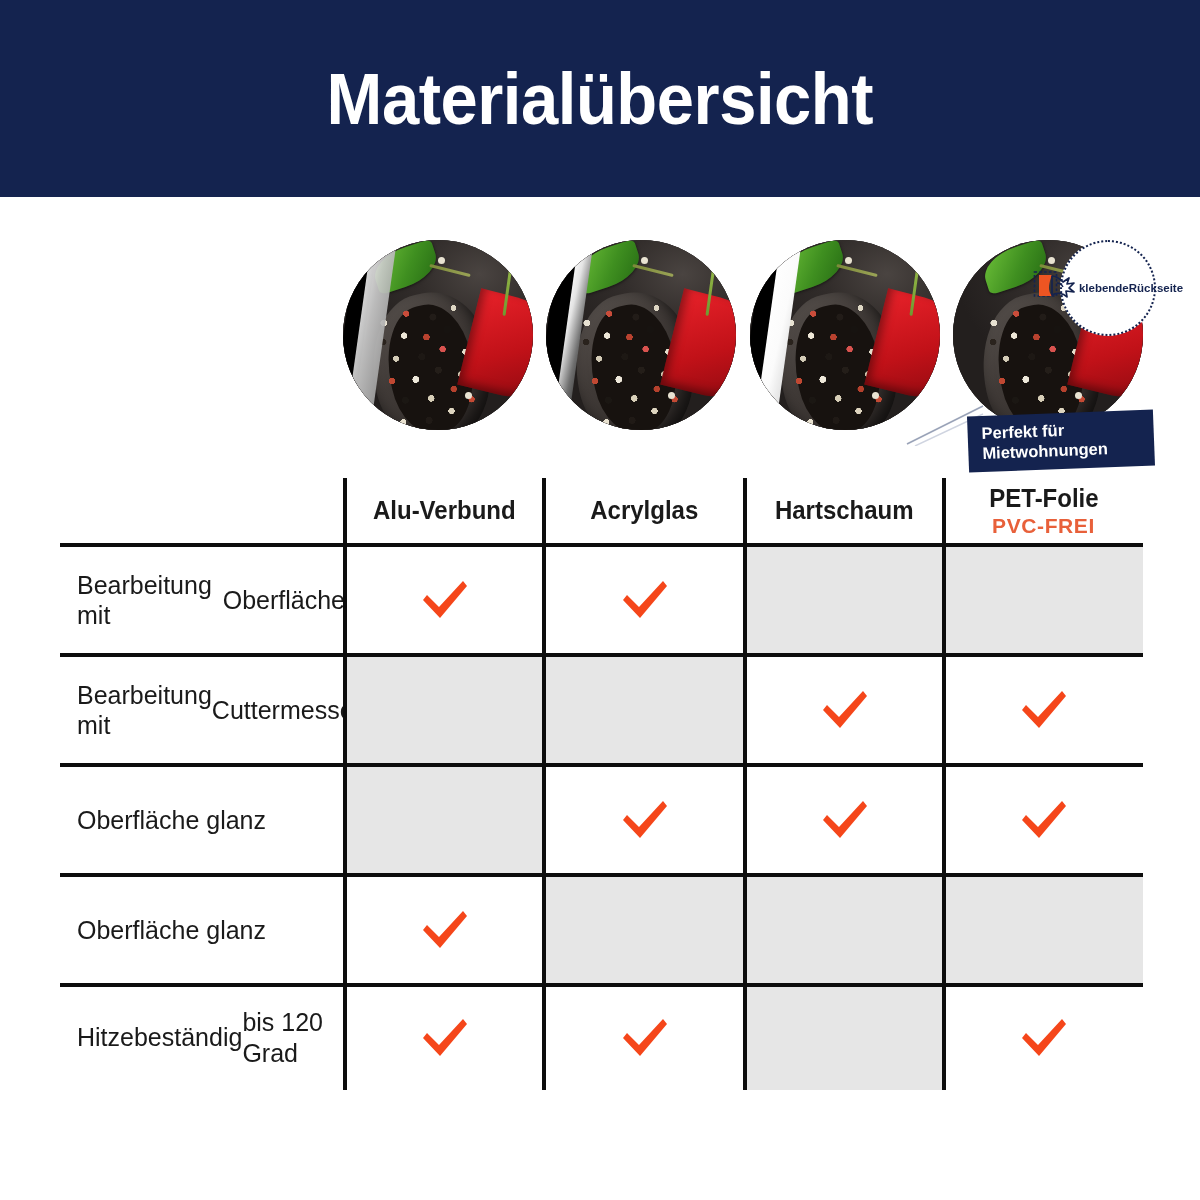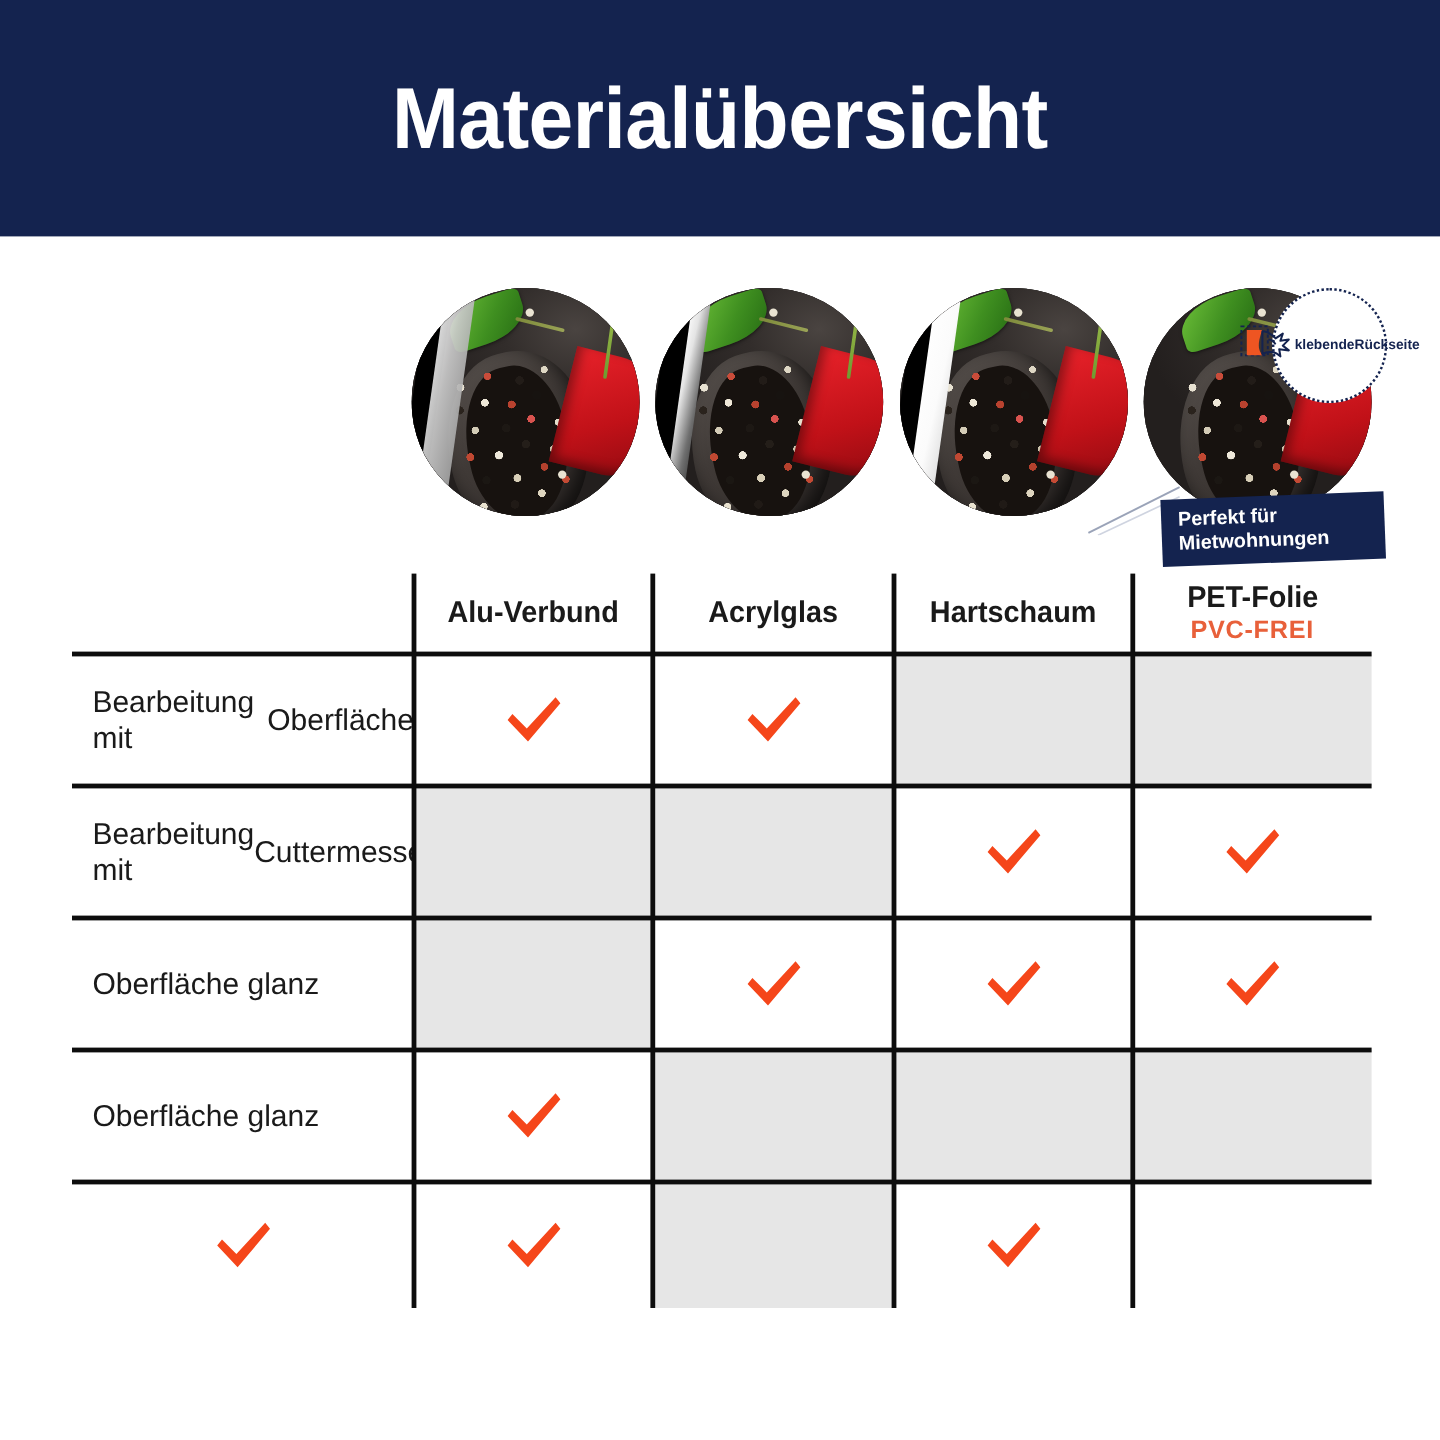--- a/index.html
+++ b/index.html
@@ -500,6 +500,10 @@
       <div class="cell center shaded"></div>
       <div class="cell center shaded"></div>
       <div class="cell center shaded"></div>
+      <div class="cell row-label">
+        <div>Hitzebeständig</div>
+        <div>bis 120 Grad</div>
+      </div>
       <div class="cell center">
         <svg width="52" height="44" viewBox="0 0 52 44">
           <path d="M4 22 L8 17 L20 29 L44 3 L48 8 L21 40 Z" fill="#f5461a"></path>

